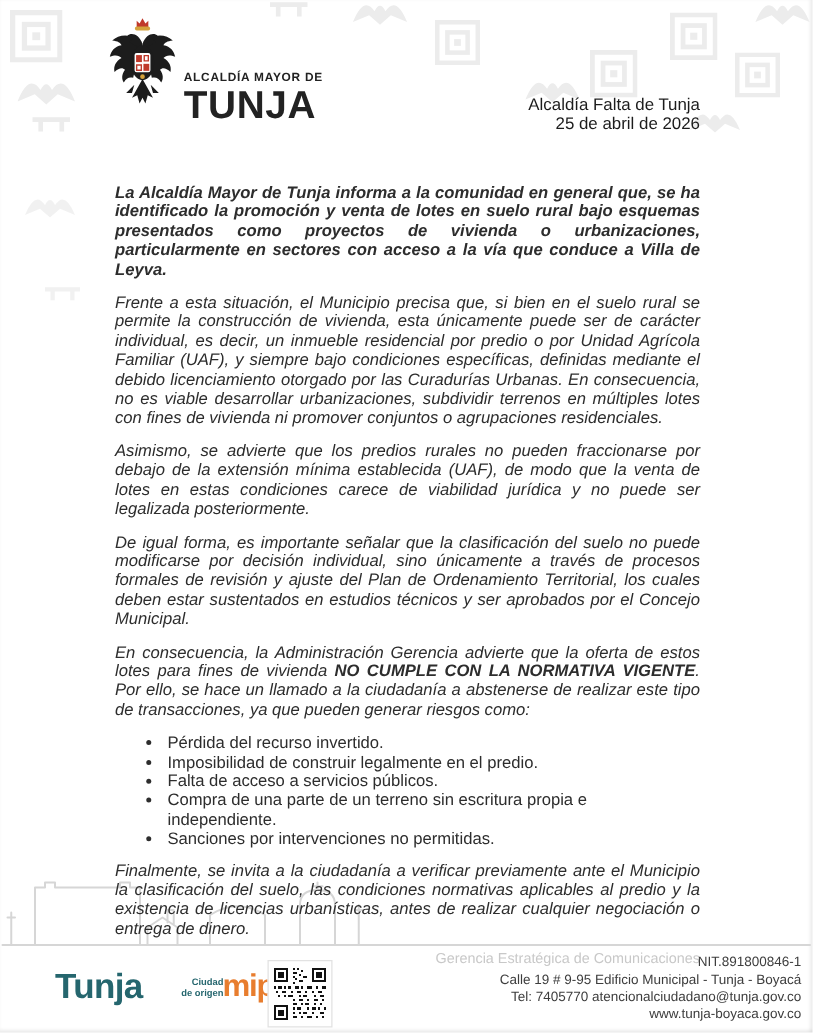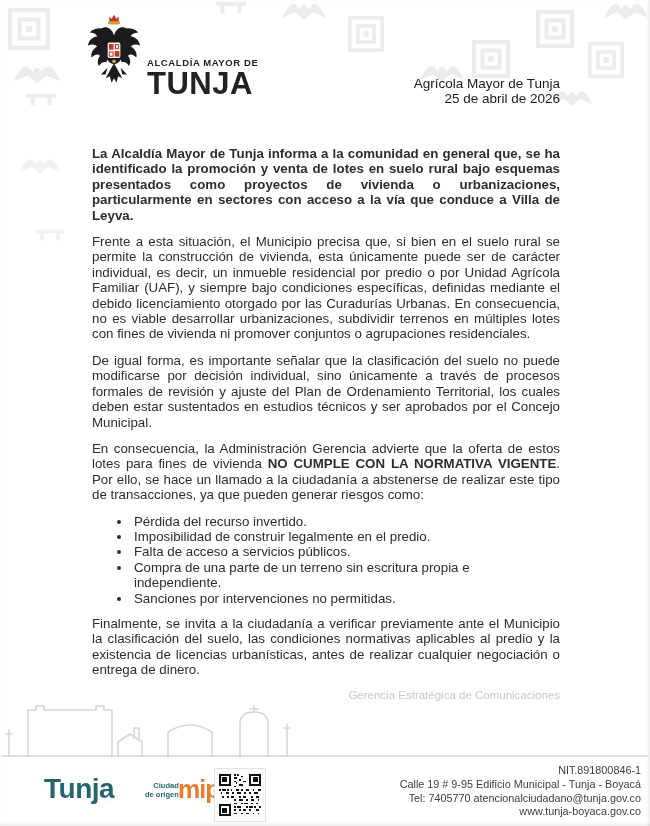--- a/index.html
+++ b/index.html
@@ -132,7 +132,7 @@
   </div>
 
   <div class="titleblock">
-    <div class="title-org">Agrícola Mayor de Tunja</div>
+    <div class="title-org">Alcaldía Falta de Tunja</div>
     <div class="title-date">25 de abril de 2026</div>
   </div>
 

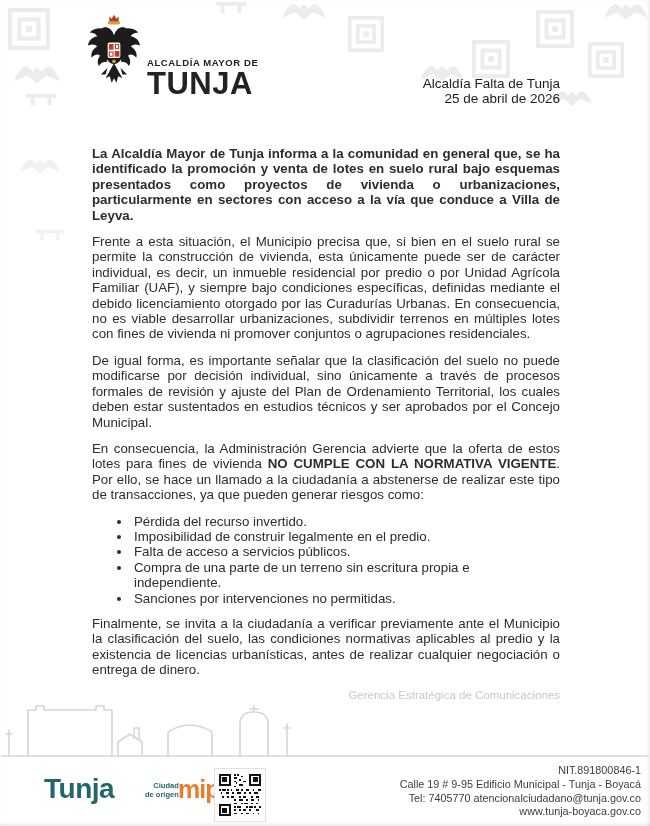--- a/index.html
+++ b/index.html
@@ -21,7 +21,7 @@
   
   .content{position:absolute;left:92px;top:146px;width:468px;z-index:2;
            font-size:13.3px;line-height:15.4px;text-align:justify;}
-  .content p{margin:0 0 11px;}
+  .content p{margin:0 0 11px;font-style:italic;}
   .lead{font-weight:bold;}
   .content strong{font-weight:bold;}
   .content ul{margin:3px 0 10px;padding-left:40px;}

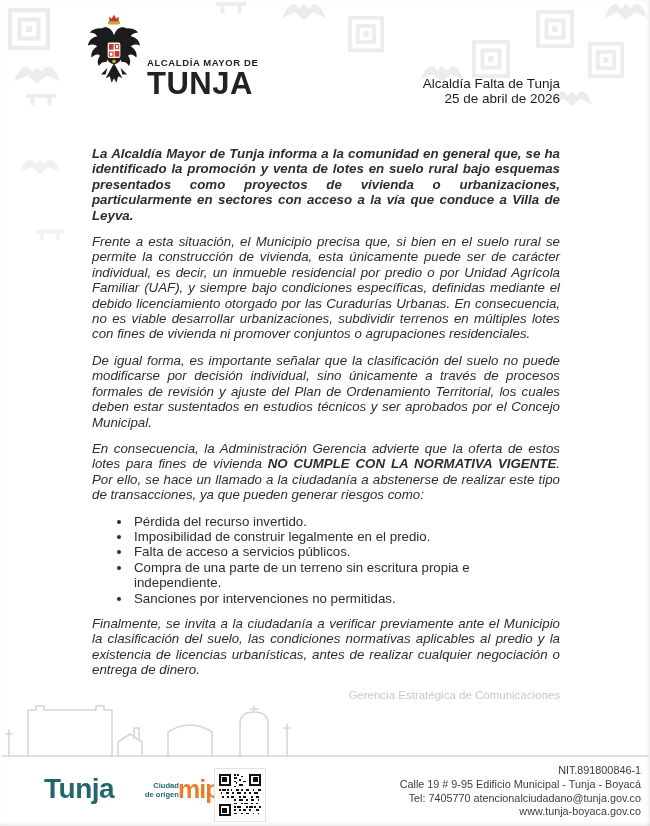--- a/index.html
+++ b/index.html
@@ -139,6 +139,7 @@
   <main class="content">
     <p class="lead">La Alcaldía Mayor de Tunja informa a la comunidad en general que, se ha identificado la promoción y venta de lotes en suelo rural bajo esquemas presentados como proyectos de vivienda o urbanizaciones, particularmente en sectores con acceso a la vía que conduce a Villa de Leyva.</p>
     <p>Frente a esta situación, el Municipio precisa que, si bien en el suelo rural se permite la construcción de vivienda, esta únicamente puede ser de carácter individual, es decir, un inmueble residencial por predio o por Unidad Agrícola Familiar (UAF), y siempre bajo condiciones específicas, definidas mediante el debido licenciamiento otorgado por las Curadurías Urbanas. En consecuencia, no es viable desarrollar urbanizaciones, subdividir terrenos en múltiples lotes con fines de vivienda ni promover conjuntos o agrupaciones residenciales.</p>
+    <p>Asimismo, se advierte que los predios rurales no pueden fraccionarse por debajo de la extensión mínima establecida (UAF), de modo que la venta de lotes en estas condiciones carece de viabilidad jurídica y no puede ser legalizada posteriormente.</p>
     <p>De igual forma, es importante señalar que la clasificación del suelo no puede modificarse por decisión individual, sino únicamente a través de procesos formales de revisión y ajuste del Plan de Ordenamiento Territorial, los cuales deben estar sustentados en estudios técnicos y ser aprobados por el Concejo Municipal.</p>
     <p><span>En consecuencia, la Administración Gerencia advierte que la oferta de estos lotes para fines de vivienda </span><strong>NO CUMPLE CON LA NORMATIVA VIGENTE</strong><span>. Por ello, se hace un llamado a la ciudadanía a abstenerse de realizar este tipo de transacciones, ya que pueden generar riesgos como:</span></p>
     <ul>

